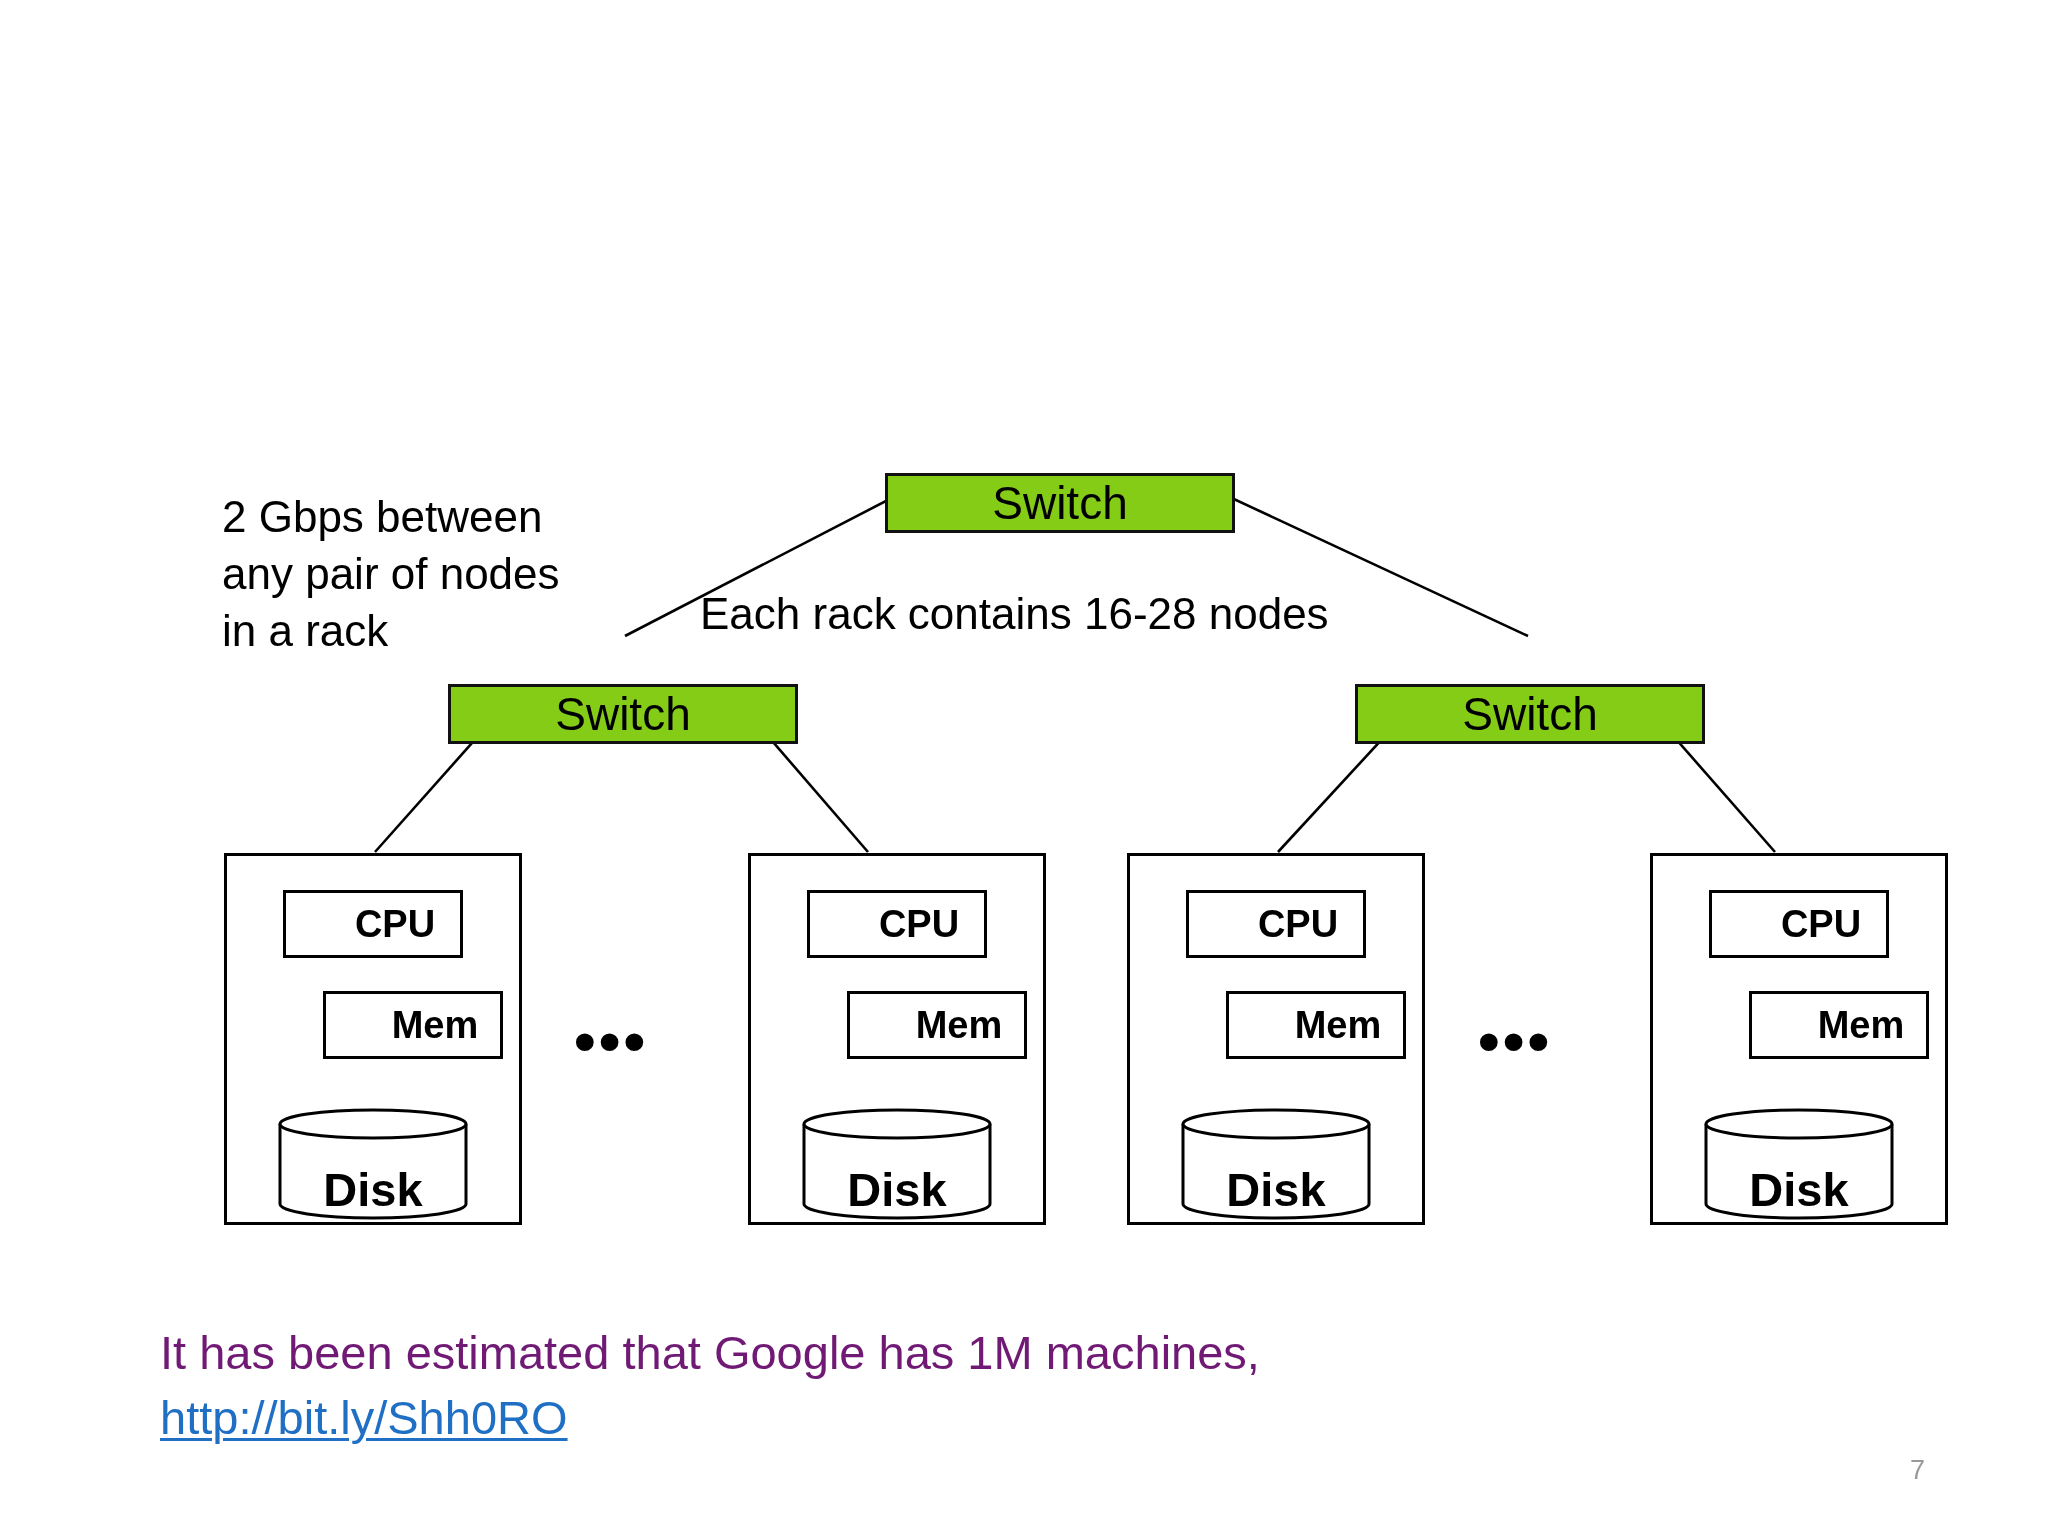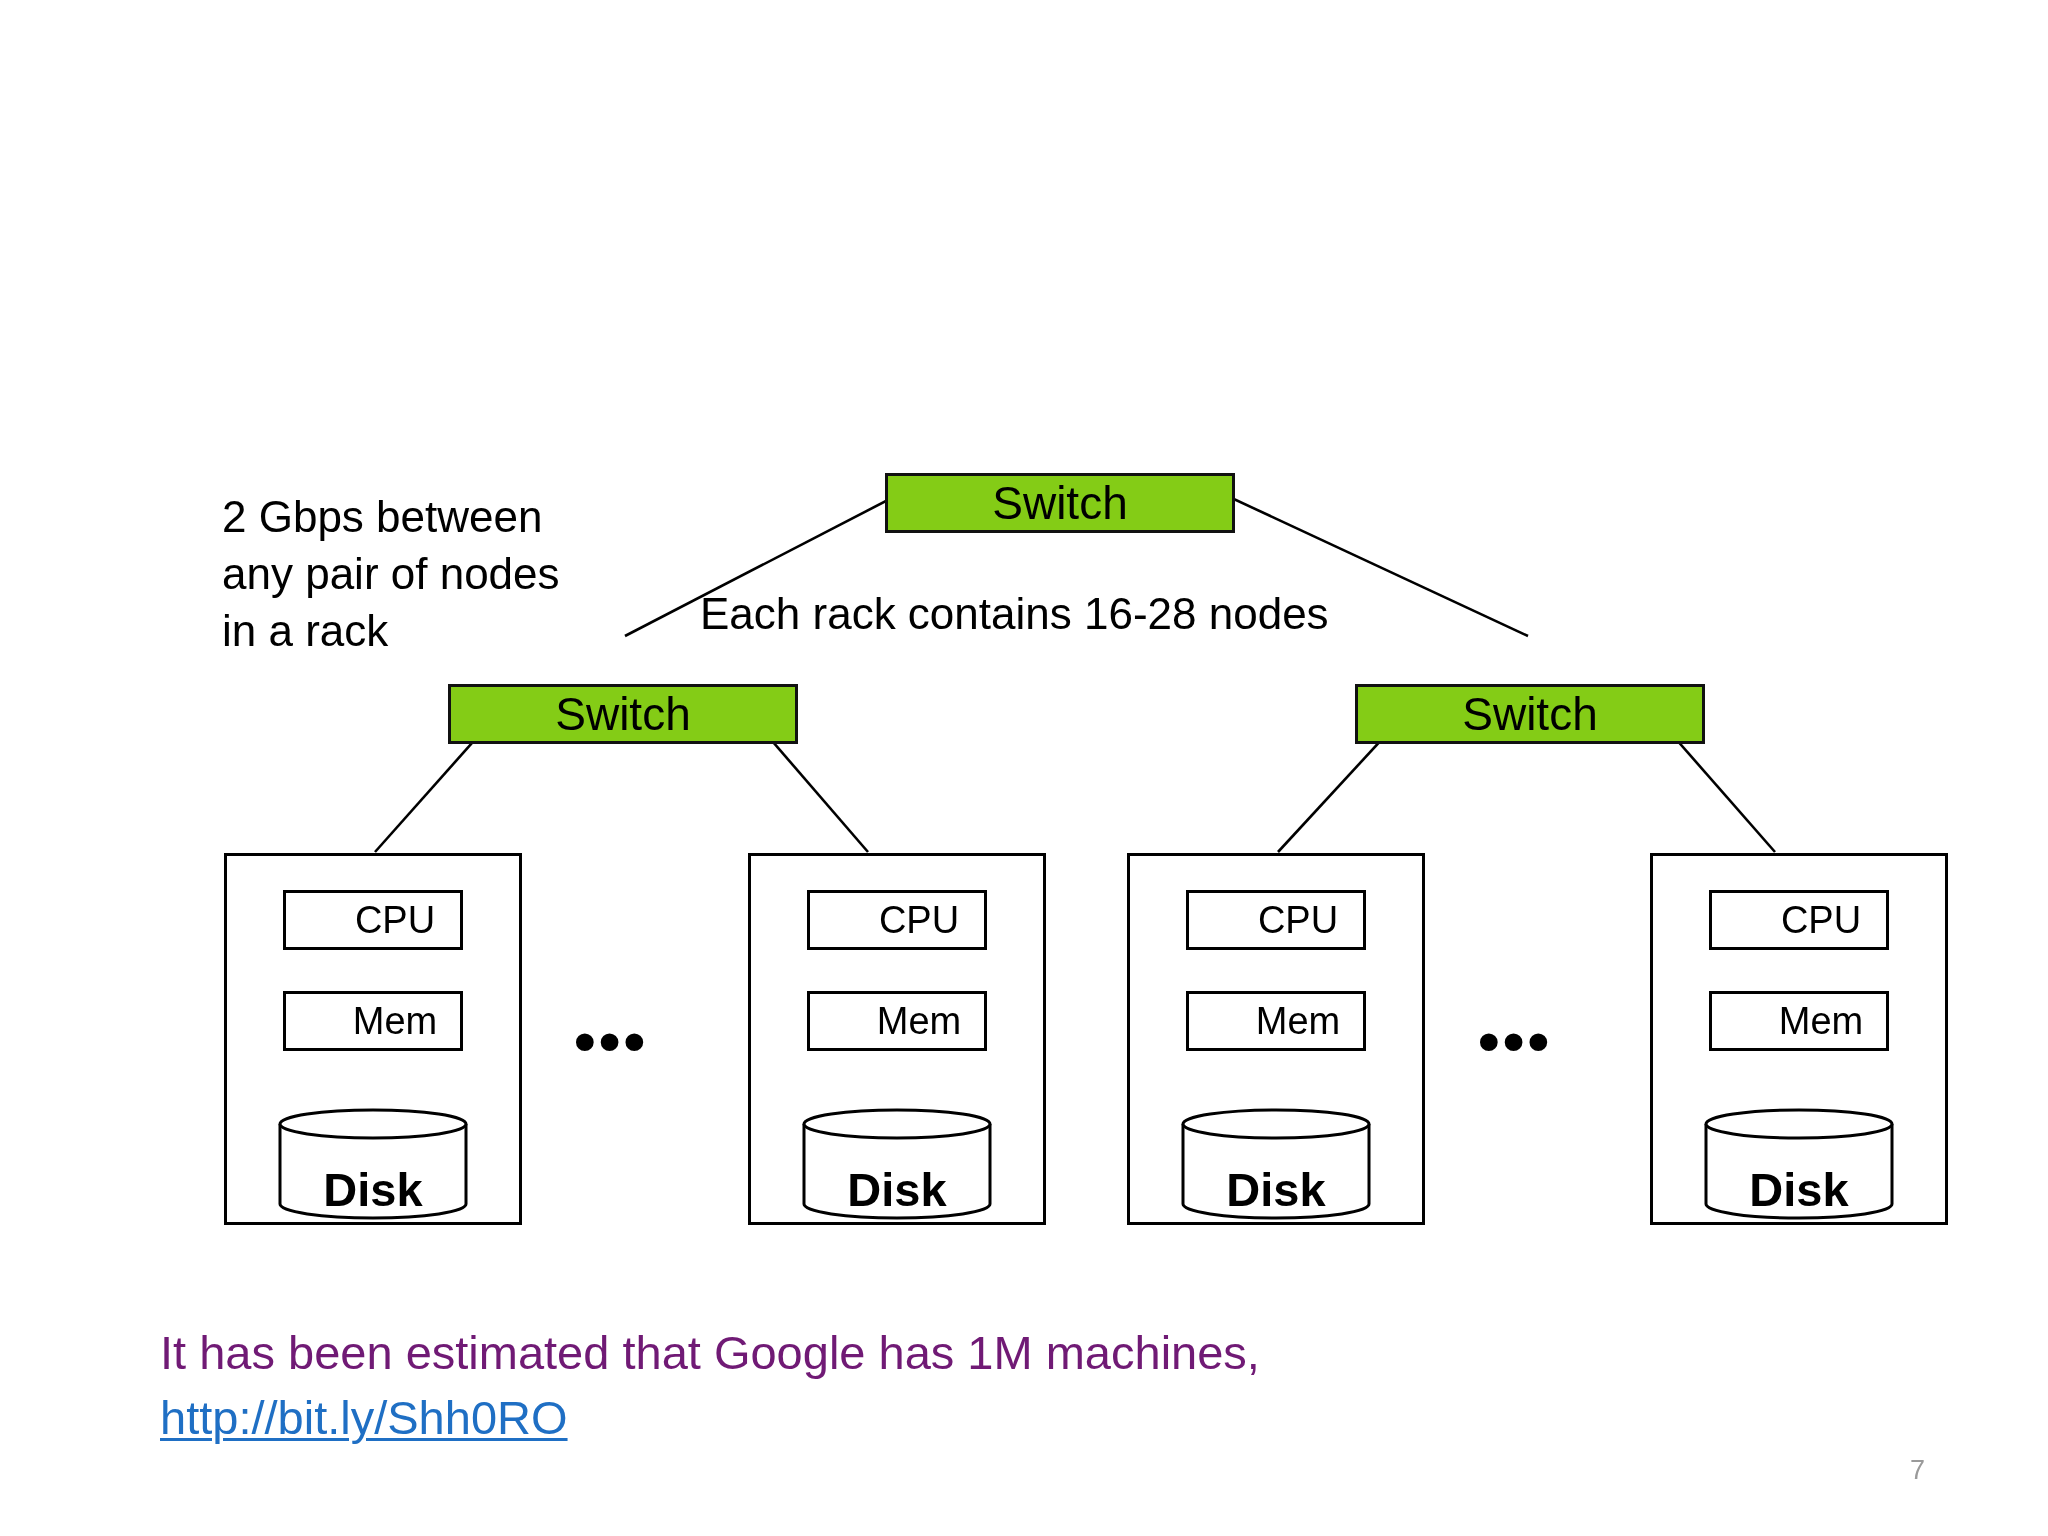--- a/index.html
+++ b/index.html
@@ -98,14 +98,14 @@
     left: 50%;
     transform: translateX(-50%);
     width: 180px;
-    height: 60px;
+    height: 68px;
     border: 3px solid #000000;
     box-sizing: border-box;
     display: flex;
     align-items: center;
     justify-content: center;
     font-size: 38px;
-    font-weight: normal;
+    font-weight: bold;
     color: #000000;
     background: #ffffff;
     padding-left: 44px;

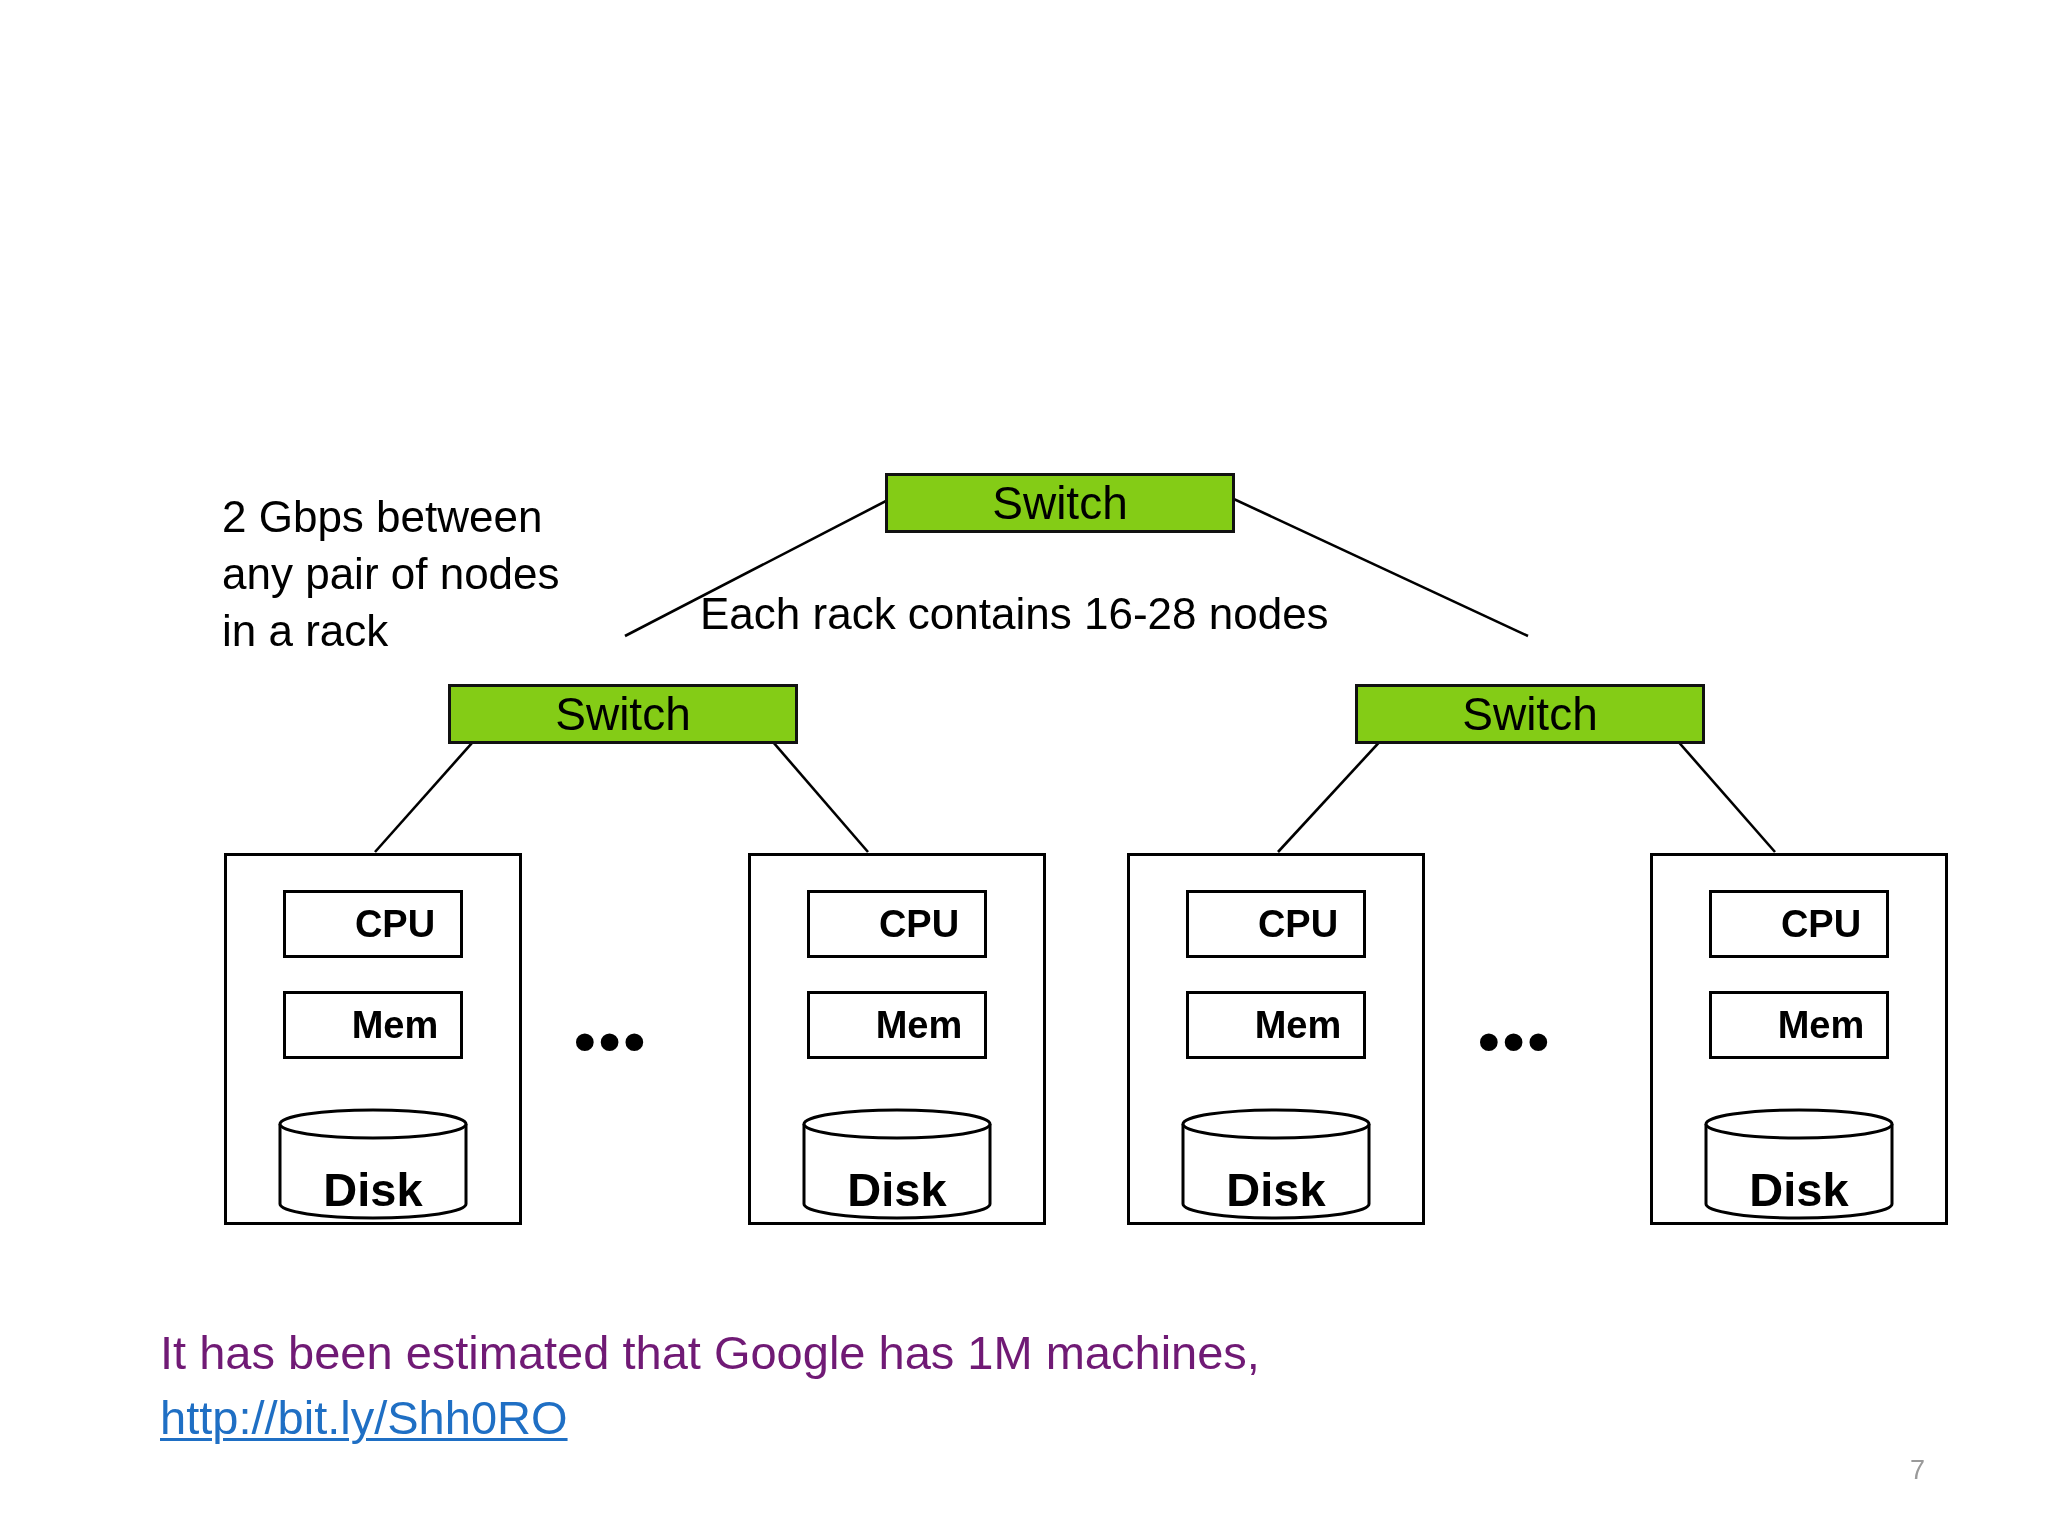--- a/index.html
+++ b/index.html
@@ -111,7 +111,7 @@
     padding-left: 44px;
   }
   .comp-cpu { top: 34px; }
-  .comp-mem { top: 135px; }
+  .comp-mem { top: 135px; margin-left: 40px; }
 
   
   .disk {

